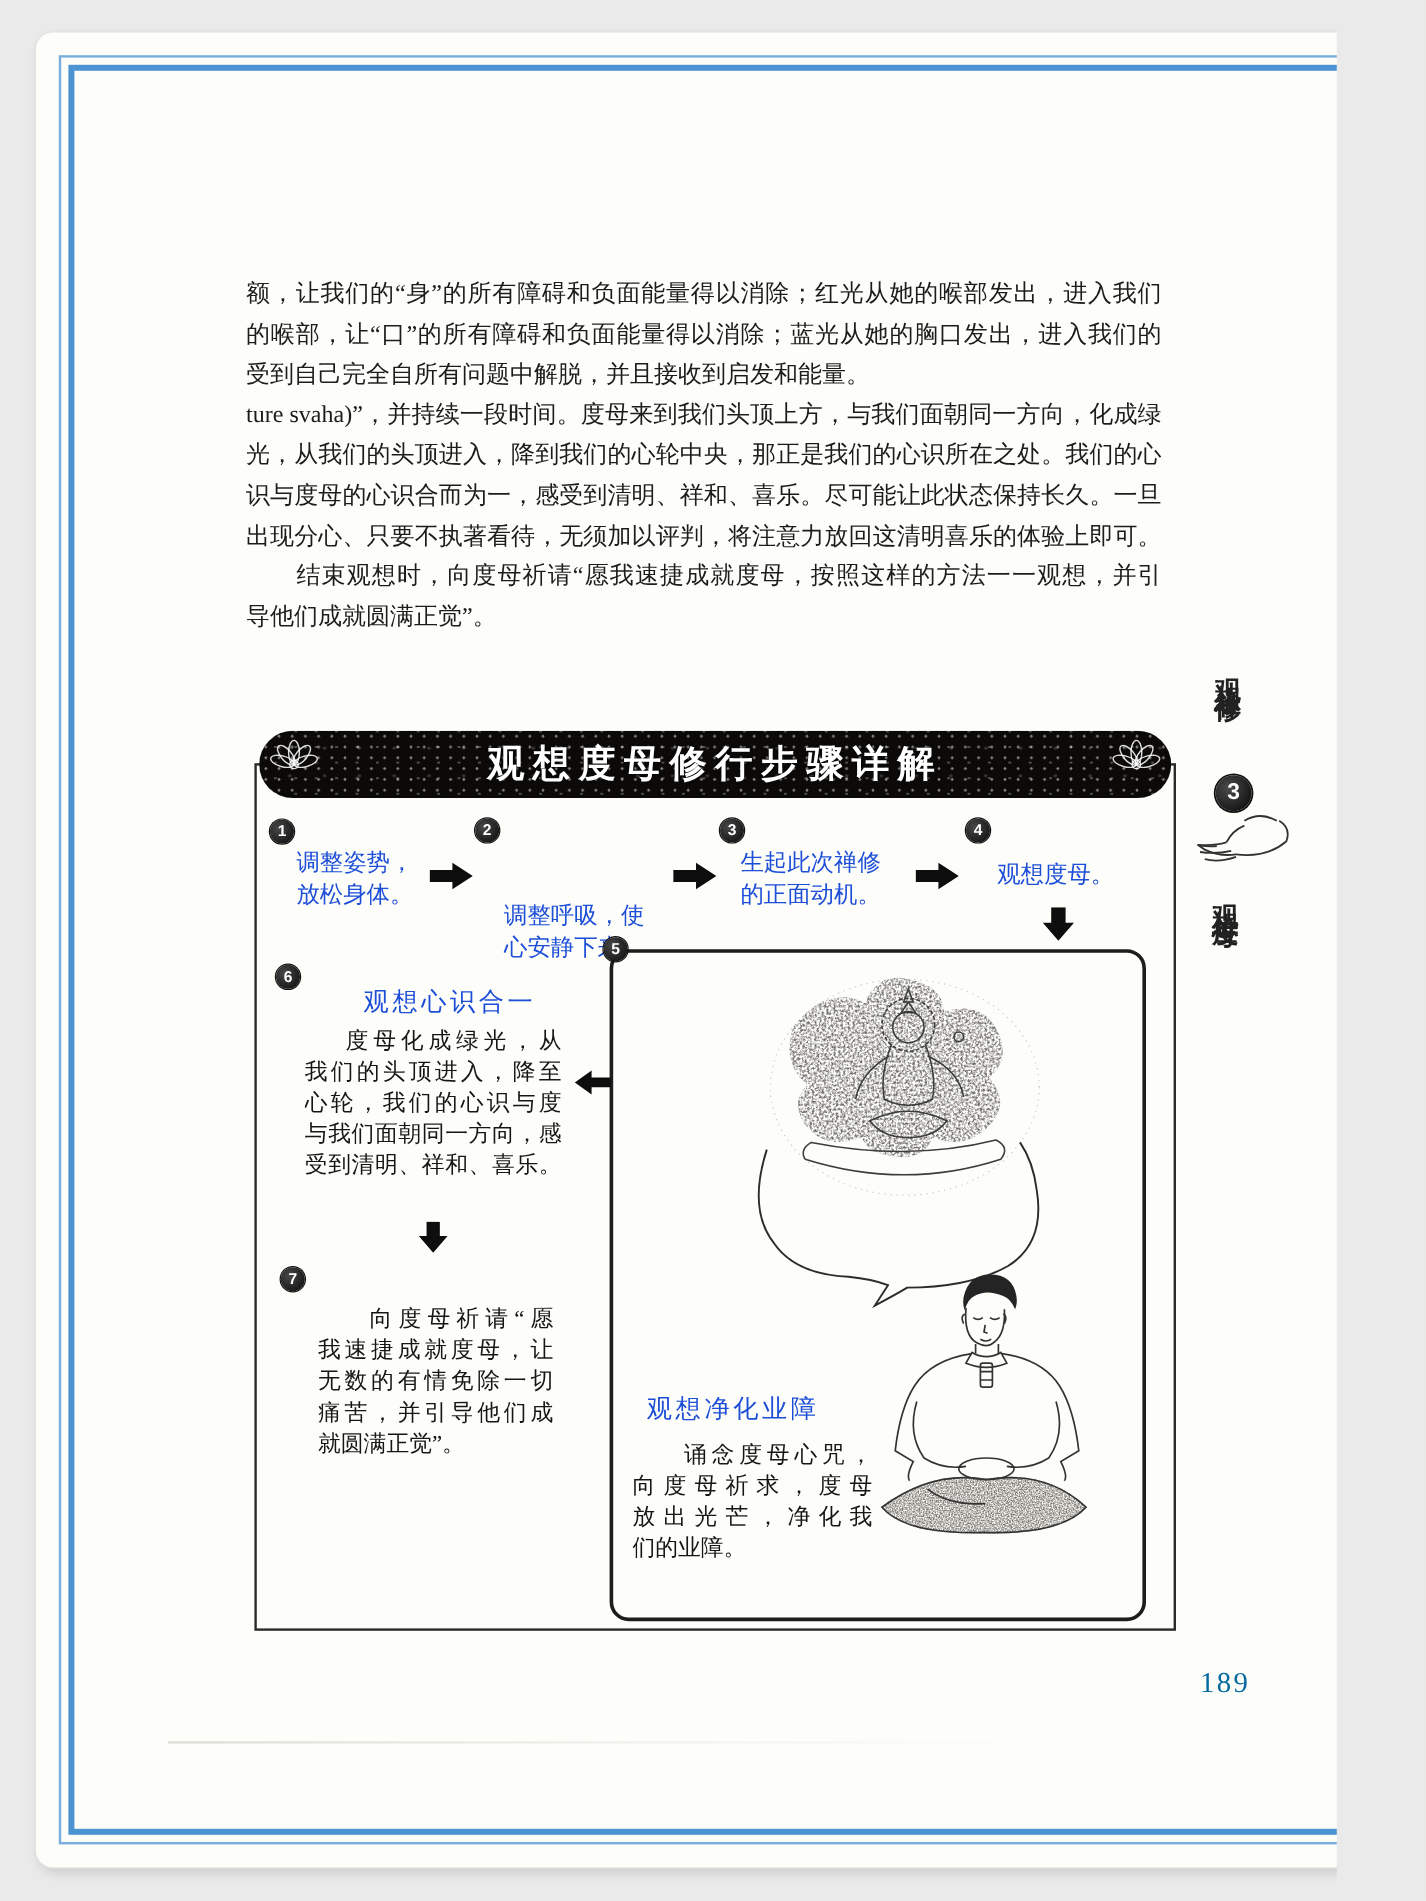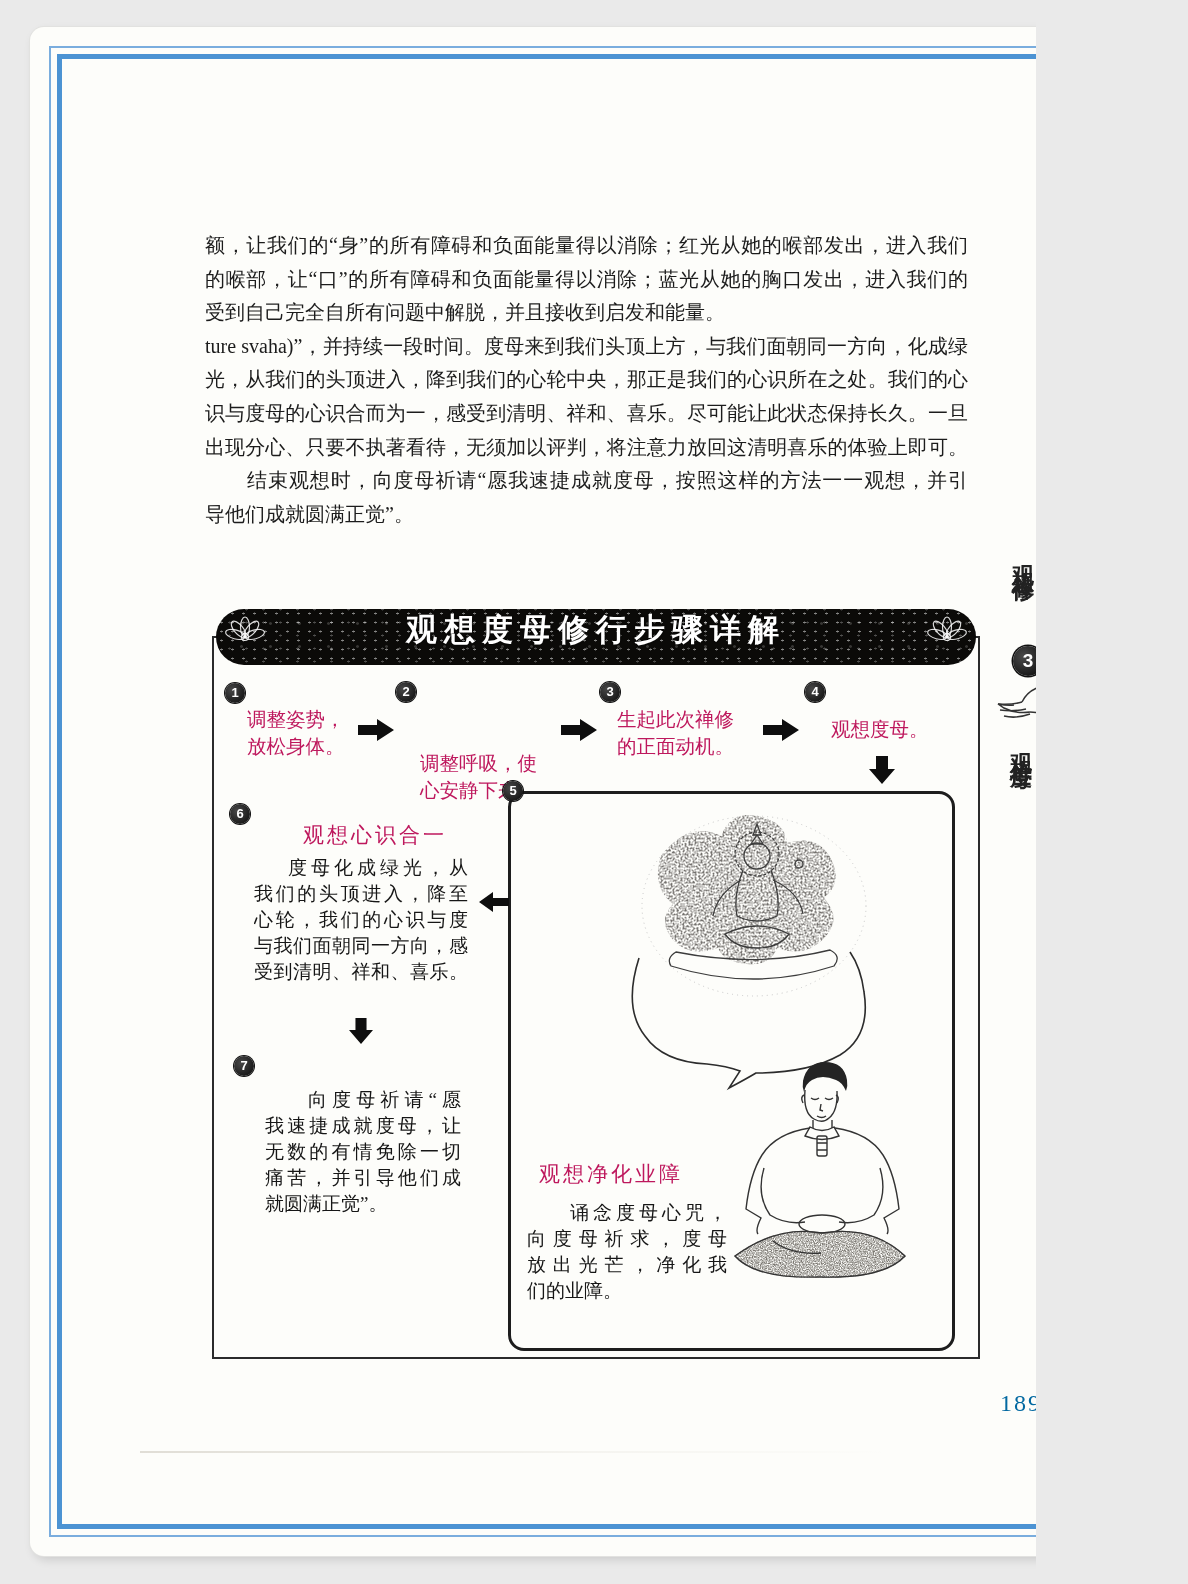--- a/index.html
+++ b/index.html
@@ -3,7 +3,7 @@
 <meta charset="utf-8">
 <style>
   html,body{margin:0;padding:0;background:#eaeaea;}
-  .canvas{position:relative;width:1036px;height:1584px;background:#eaeaea;overflow:hidden;
+  .canvas{position:relative;width:1114px;height:1584px;background:#eaeaea;overflow:hidden;
           font-family:"Liberation Serif","DejaVu Serif",serif;color:#1c1c1c;}
   .abs{position:absolute;}
   

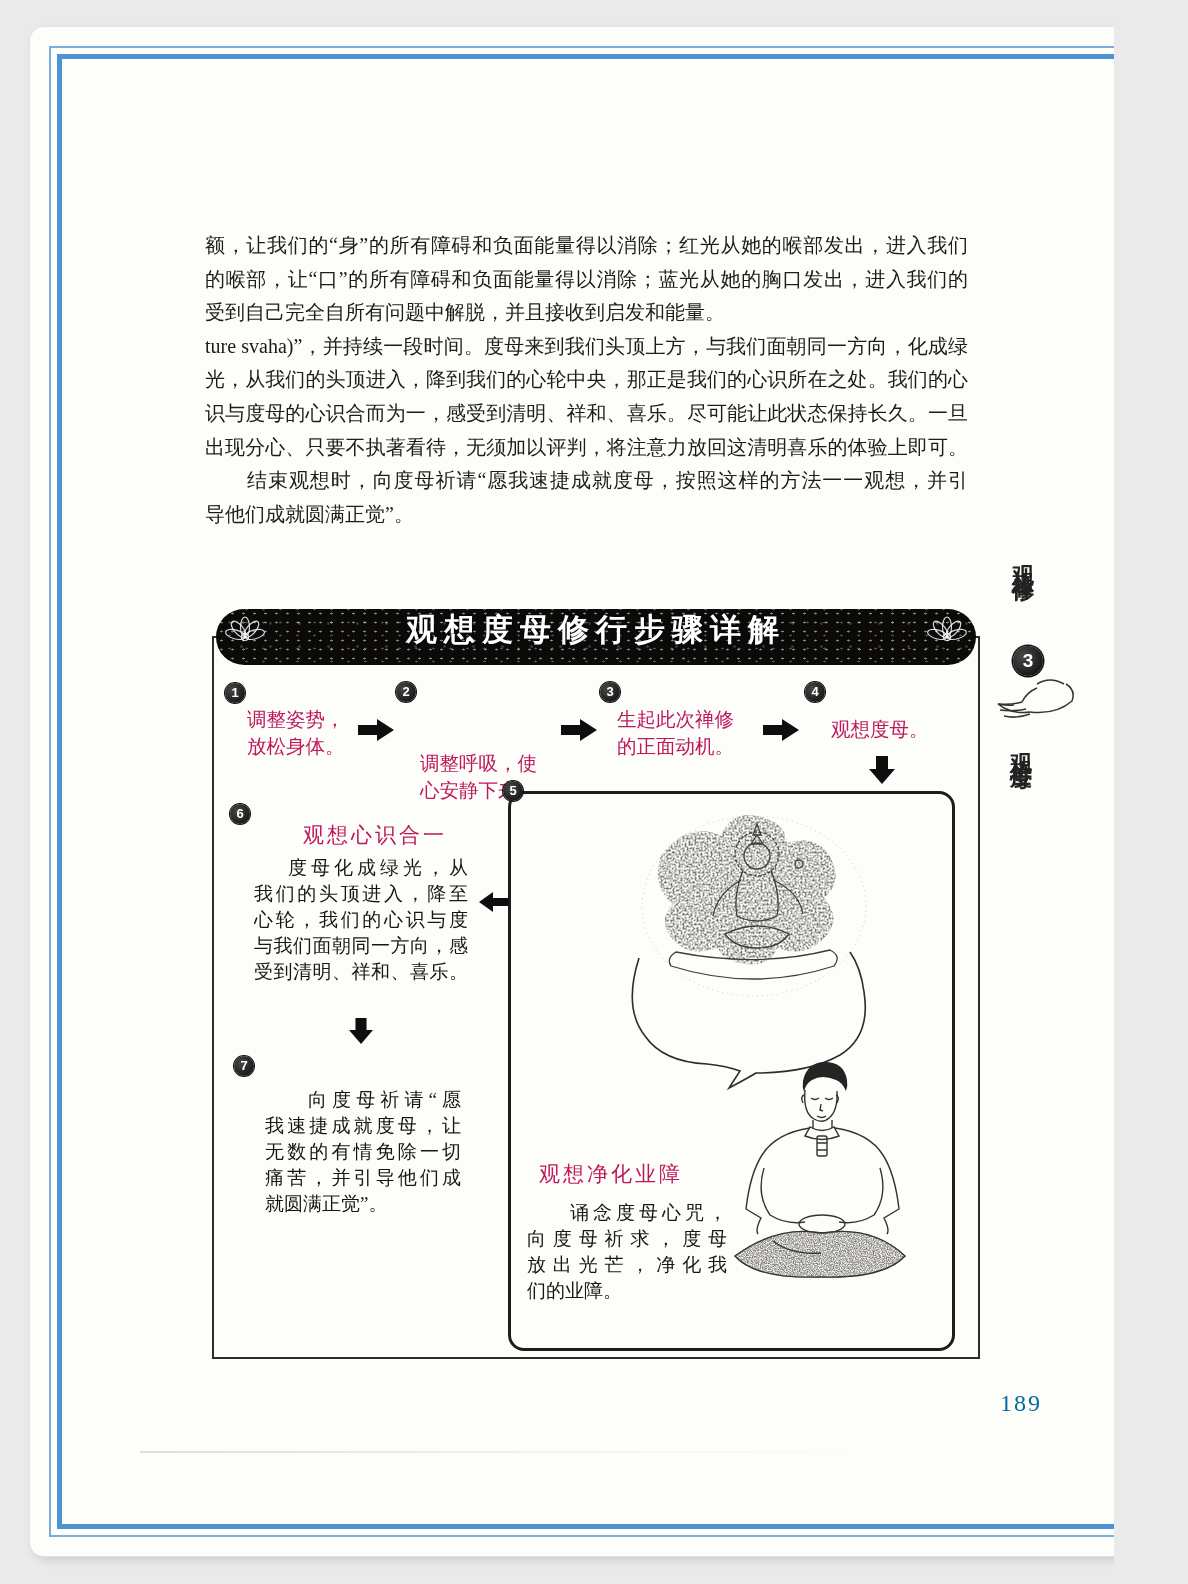--- a/index.html
+++ b/index.html
@@ -29,7 +29,7 @@
             radial-gradient(rgba(210,210,210,.22) 1.2px,transparent 1.9px);
           background-size:11px 9px,17px 13px,29px 23px;
           background-position:0 0,5px 7px,11px 3px;
-          display:flex;align-items:flex-start;justify-content:center;}
+          display:flex;align-items:center;justify-content:center;}
   .banner-title{color:#ffffff;font-size:31px;font-weight:bold;letter-spacing:7px;
                 font-family:"Liberation Sans","DejaVu Sans",sans-serif;text-shadow:0 0 2px #000;}
   .lotus{position:absolute;top:5px;}

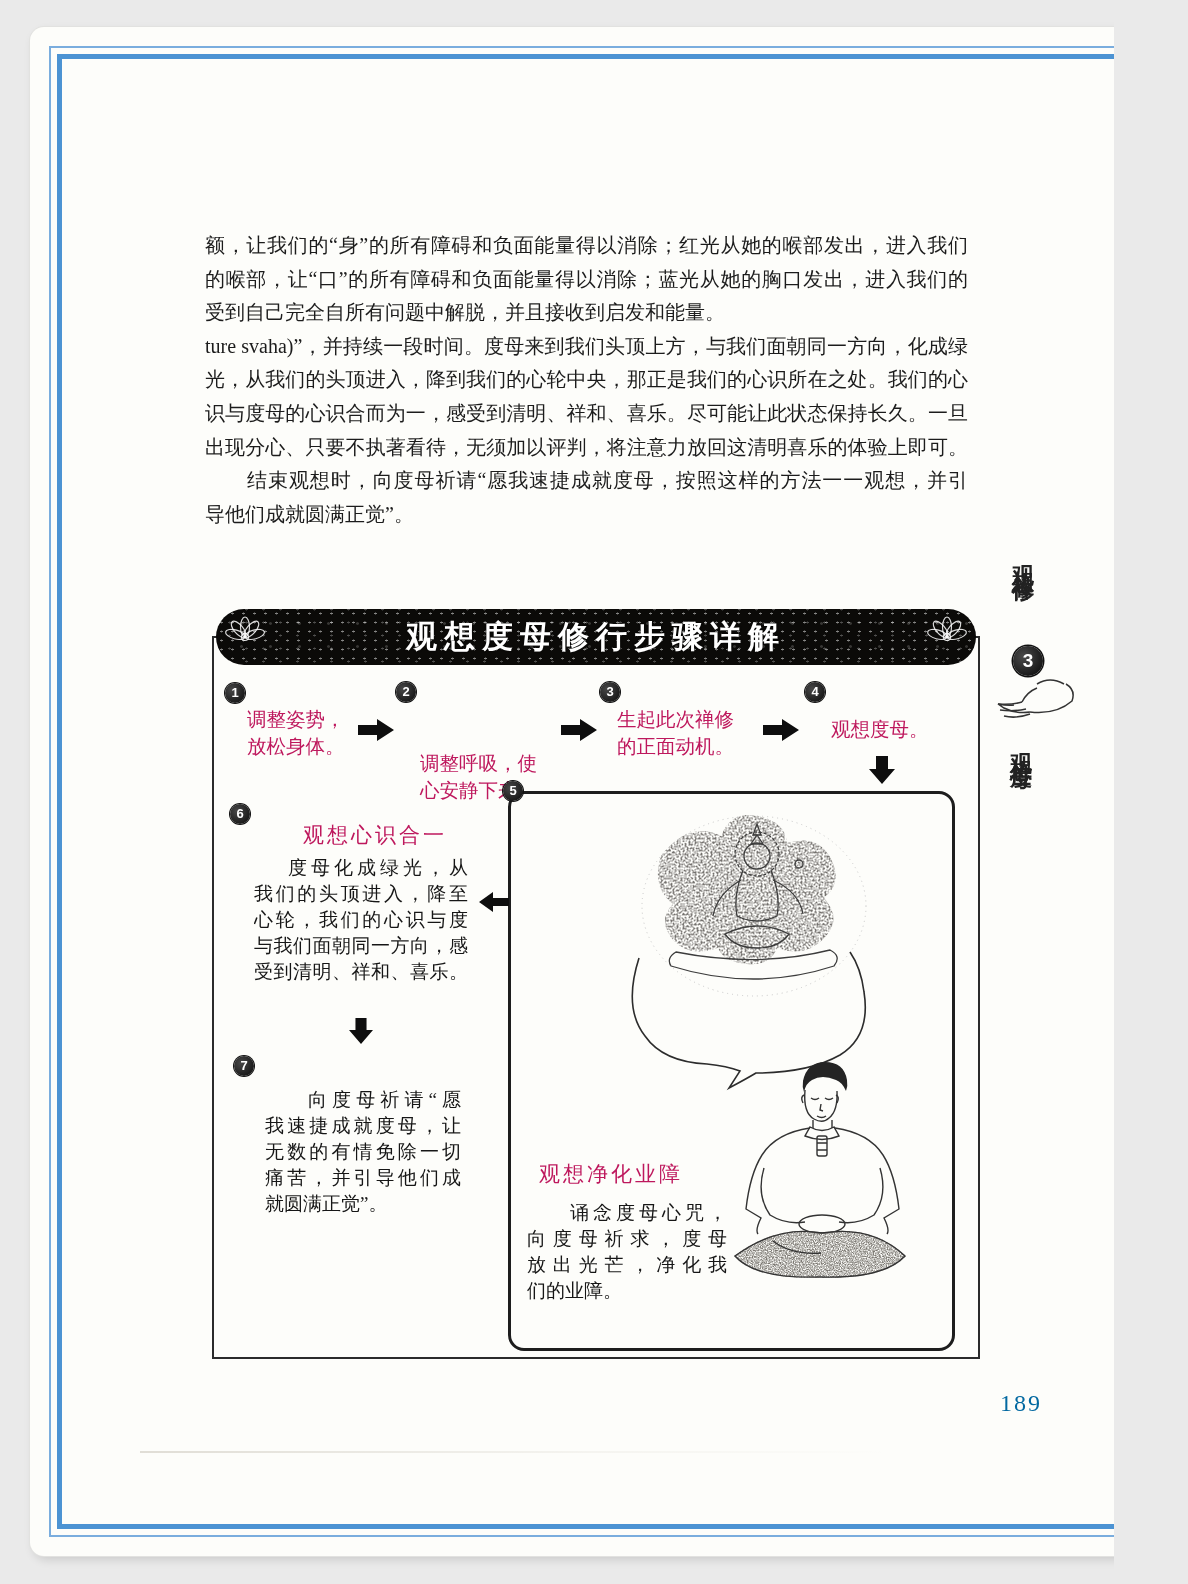--- a/index.html
+++ b/index.html
@@ -39,7 +39,7 @@
              background:radial-gradient(circle at 35% 35%,#474747,#090909);
              color:#fff;font-size:13px;font-weight:bold;line-height:20px;text-align:center;
              font-family:"Liberation Sans","DejaVu Sans",sans-serif;box-shadow:0 0 0 1px #111;}
-  .steplabel{position:absolute;font-size:19.5px;line-height:27px;white-space:nowrap;color:#be185d;}
+  .steplabel{position:absolute;font-size:19.5px;line-height:27px;white-space:nowrap;color:#1d4ed8;}
   .jblock{position:absolute;font-size:19px;line-height:26px;color:#161616;}
   .jblock .jl{height:26px;white-space:nowrap;overflow:hidden;text-align:justify;text-align-last:justify;}
   .jblock .jl.last{text-align:left;text-align-last:left;}

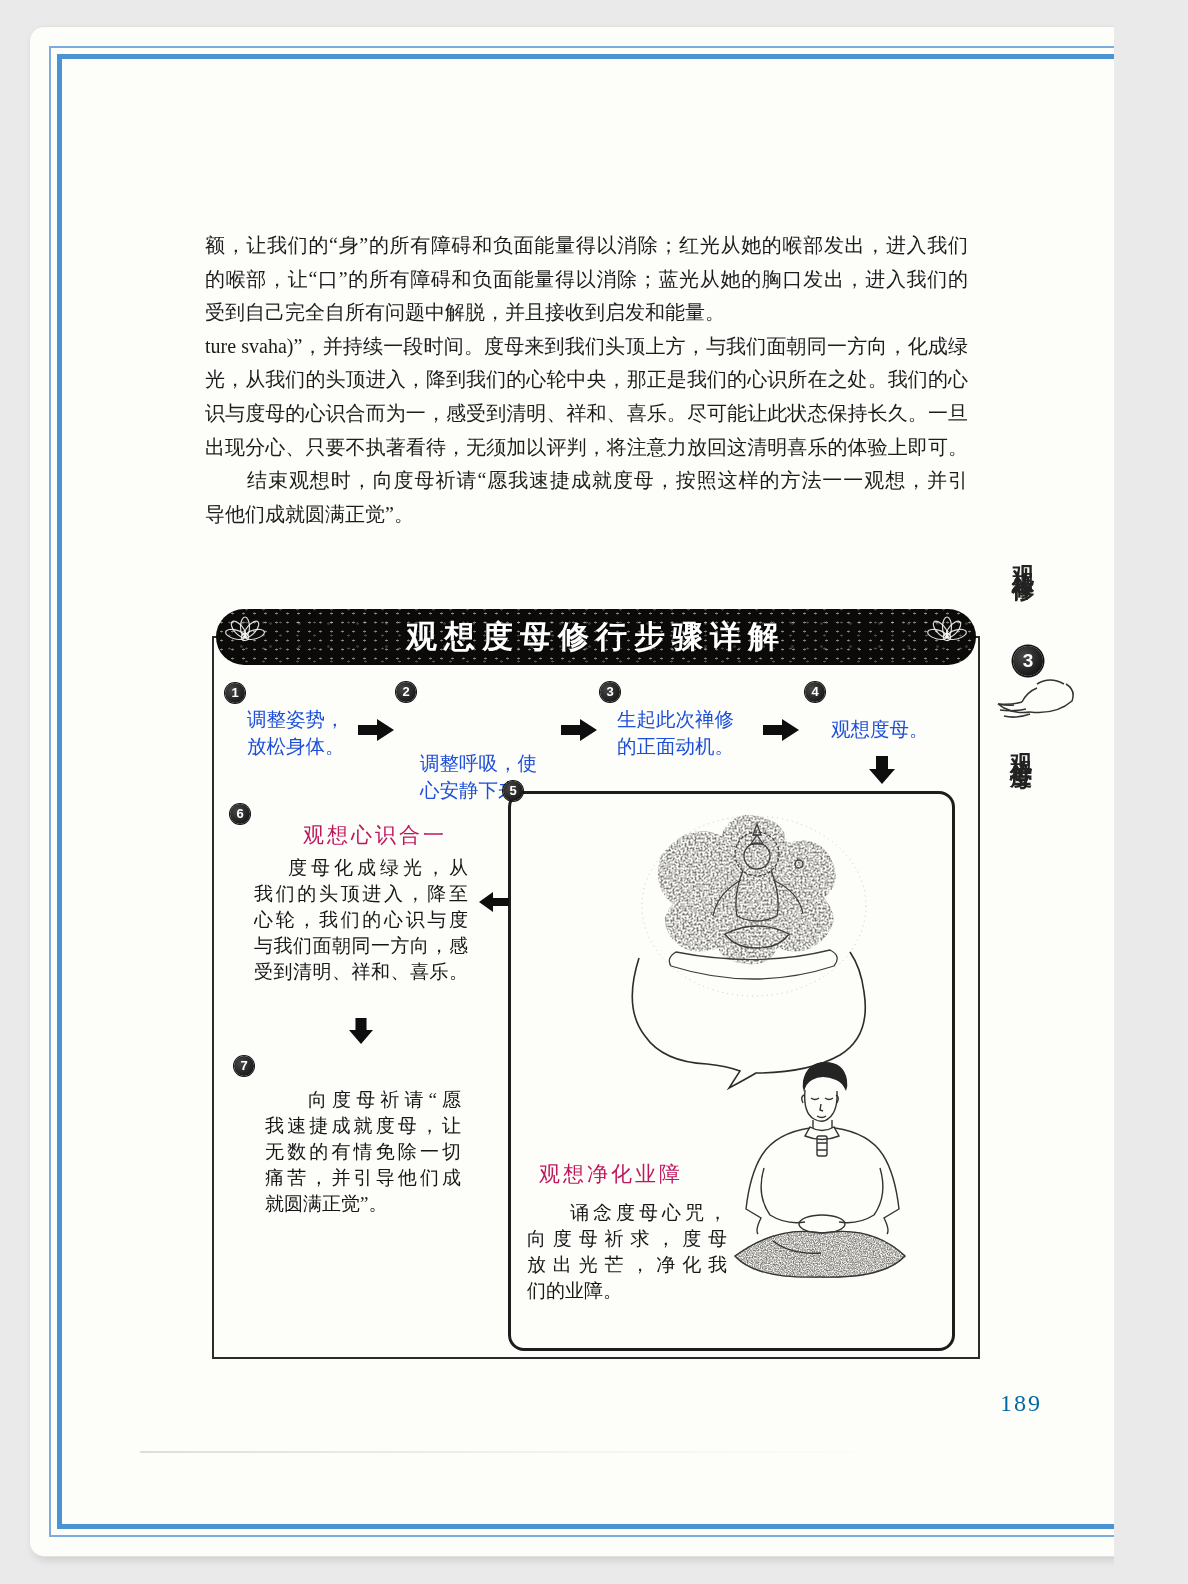--- a/index.html
+++ b/index.html
@@ -45,7 +45,7 @@
   .jblock .jl.last{text-align:left;text-align-last:left;}
   .jblock .jl.ind15{text-indent:34px;}
   .jblock .jl.ind2{text-indent:43px;}
-  .minlittle{font-size:21px;letter-spacing:3px;white-space:nowrap;color:#be185d;}
+  .minlittle{font-size:21px;letter-spacing:3px;white-space:nowrap;color:#1d4ed8;}
   .box5{position:absolute;left:508px;top:791px;width:441px;height:554px;background:#fdfdfa;
         border:3px solid #1d1d1d;border-radius:16px;}
   .arrow{position:absolute;}

